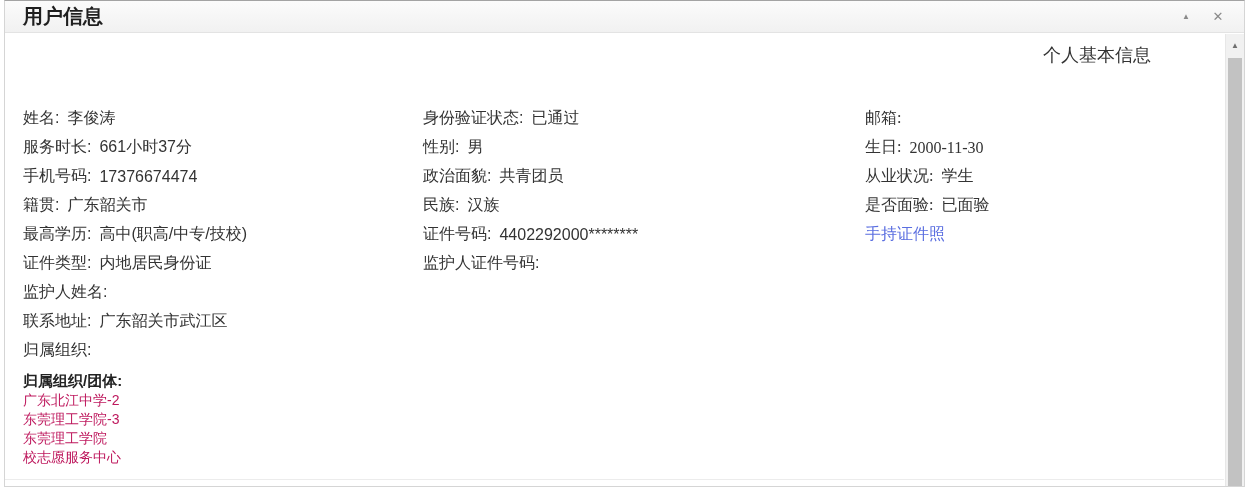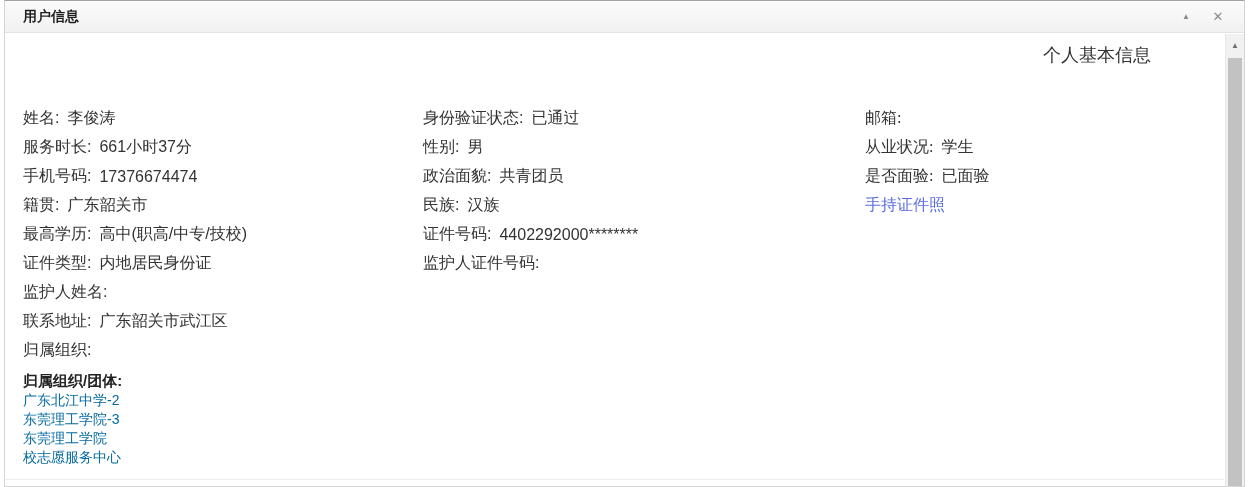--- a/index.html
+++ b/index.html
@@ -13,7 +13,7 @@
   .titlebar { position: absolute; top: 0; left: 0; right: 0; height: 32px;
     background: linear-gradient(#fbfbfb, #f1f1f1); border-bottom: 1px solid #e3e3e3; }
   .titlebar .title { position: absolute; left: 18px; top: 0; line-height: 31px;
-    font-size: 14px; font-weight: bold; color: #1f1f1f; }
+    font-size: 20px; font-weight: bold; color: #1f1f1f; }
   .tb-btn { position: absolute; top: 0; height: 31px; width: 24px; text-align: center;
     line-height: 31px; color: #8a8a8a; cursor: pointer; }
   .tb-btn.collapse { right: 46px; font-size: 8px; }

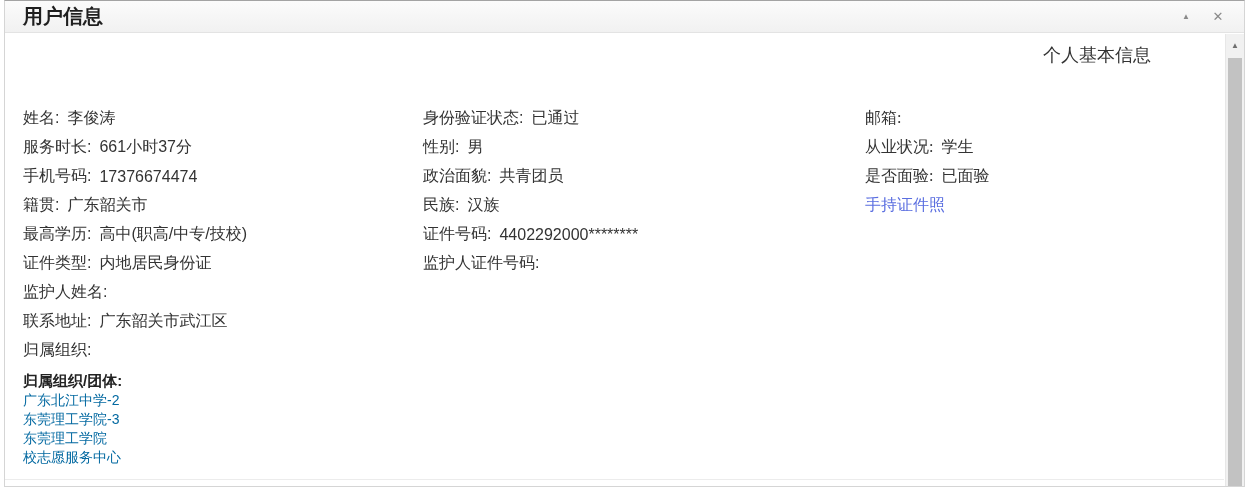--- a/index.html
+++ b/index.html
@@ -133,6 +133,10 @@
         <span class="val"></span>
       </div>
       <div class="field">
+        <span class="lbl">生日:</span>
+        <span class="val">2000-11-30</span>
+      </div>
+      <div class="field">
         <span class="lbl">从业状况:</span>
         <span class="val">学生</span>
       </div>

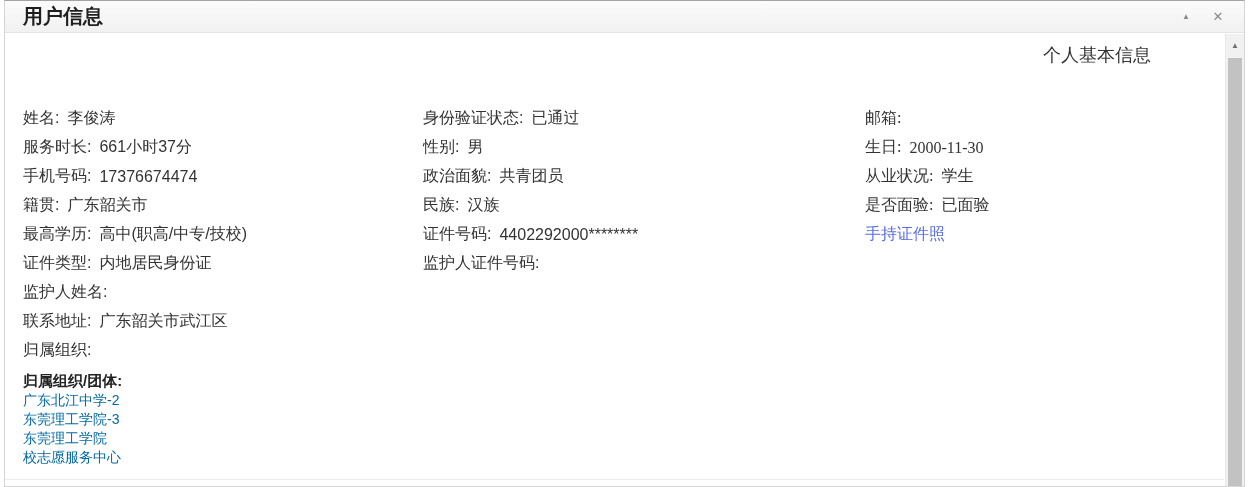--- a/index.html
+++ b/index.html
@@ -35,7 +35,7 @@
 
   .orgs { position: absolute; left: 18px; top: 336px; }
   .orgs-title { font-size: 15px; font-weight: bold; color: #222; line-height: 21px; }
-  .org-item { font-size: 14px; color: #0369a1; line-height: 19px; }
+  .org-item { font-size: 14px; color: #be185d; line-height: 19px; }
 
   .scrollbar { position: absolute; top: 0; right: 0; bottom: 0; width: 19px;
     background: #f1f1f1; border-left: 1px solid #e7e7e7; }

